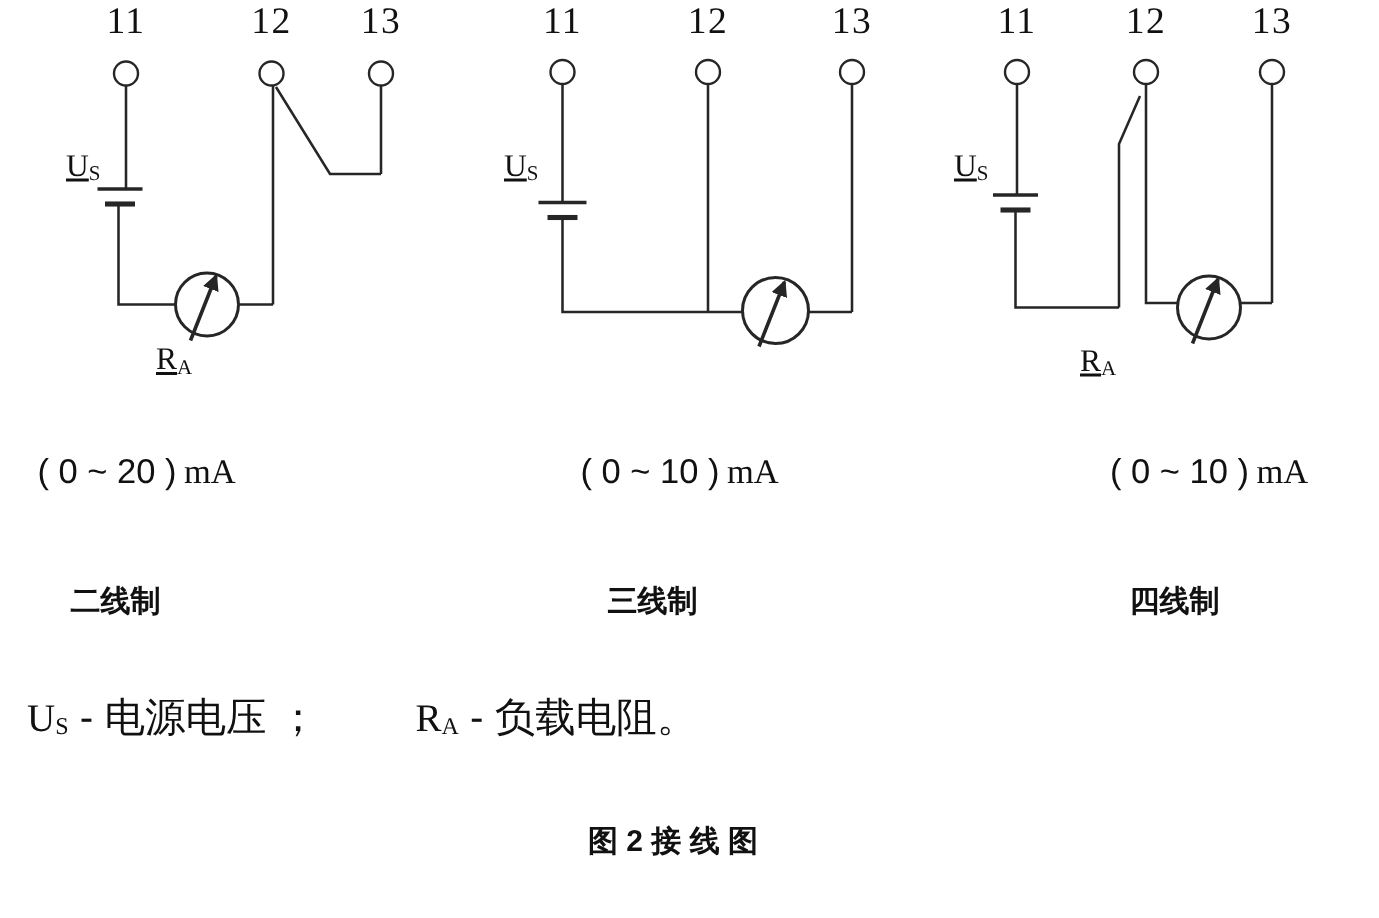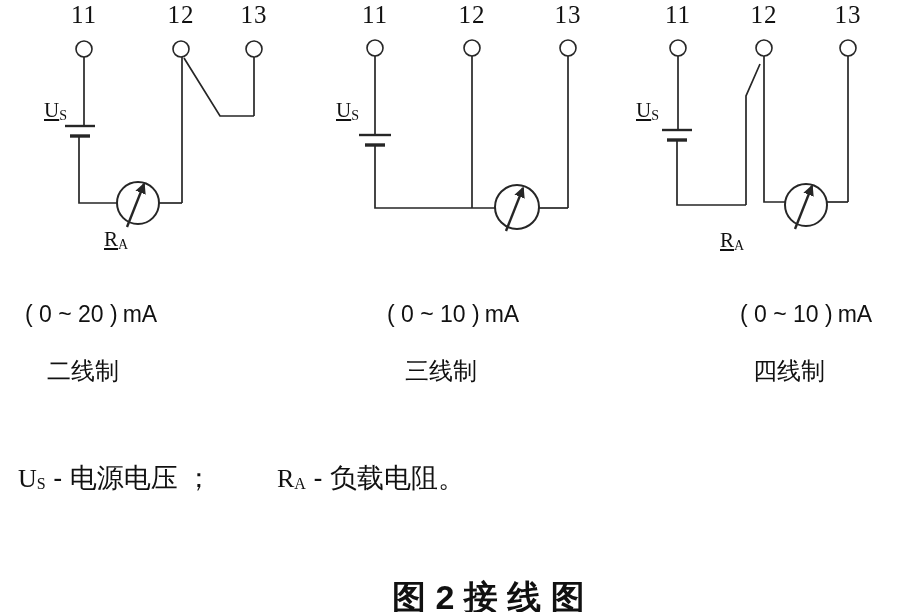--- a/index.html
+++ b/index.html
@@ -40,7 +40,7 @@
     font: 23px/24px "Liberation Sans", sans-serif;
   }
   .range .runit {
-    font-family: Liberation Sans, sans-serif;
+    font-family: Liberation Serif, serif;
     margin-left: 5px;
   }
   .wtype {

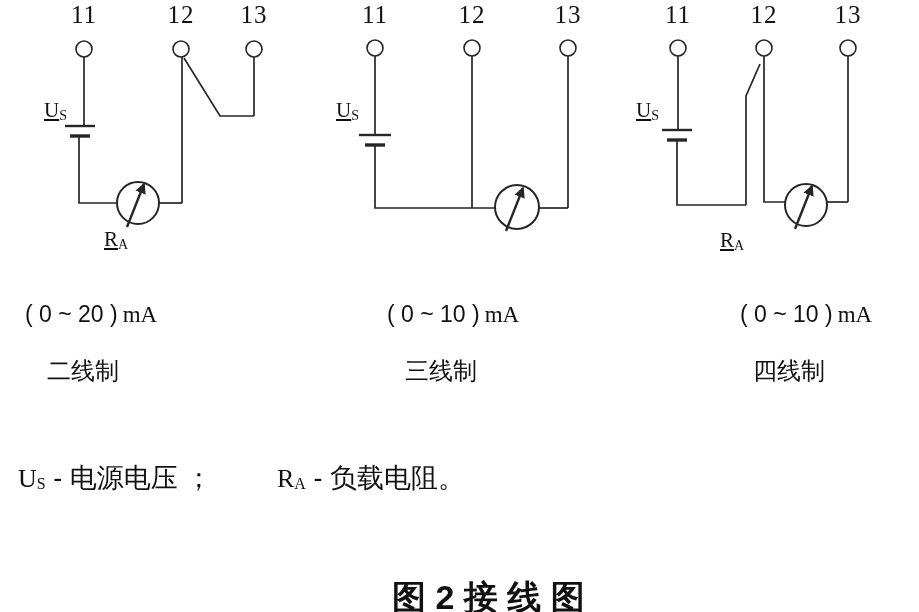--- a/index.html
+++ b/index.html
@@ -45,12 +45,12 @@
   }
   .wtype {
     position: absolute;
-    top: 357px;
+    top: 387px;
     white-space: nowrap;
     font-family: "Liberation Sans", sans-serif;
-    font-size: 24px;
+    font-size: 20px;
     line-height: 28px;
-    font-weight: 400;
+    font-weight: 700;
   }
   .legend-part {
     position: absolute;

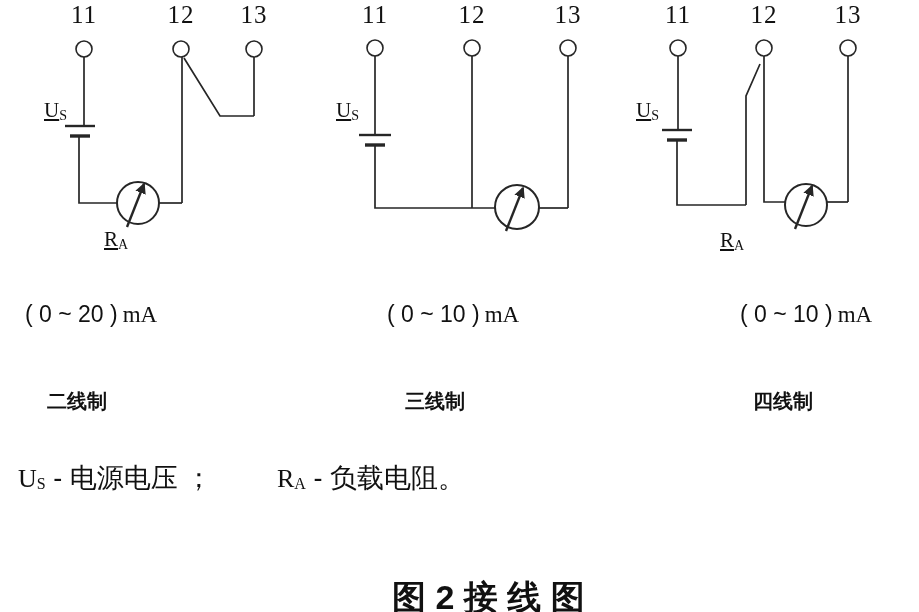--- a/index.html
+++ b/index.html
@@ -76,10 +76,9 @@
     top: 545px;
     white-space: nowrap;
     font-family: "Liberation Sans", sans-serif;
-    font-size: 34px;
+    font-size: 20px;
     line-height: 32px;
     font-weight: 700;
-    margin-top: 36px;
   }
 </style>
 </head>

